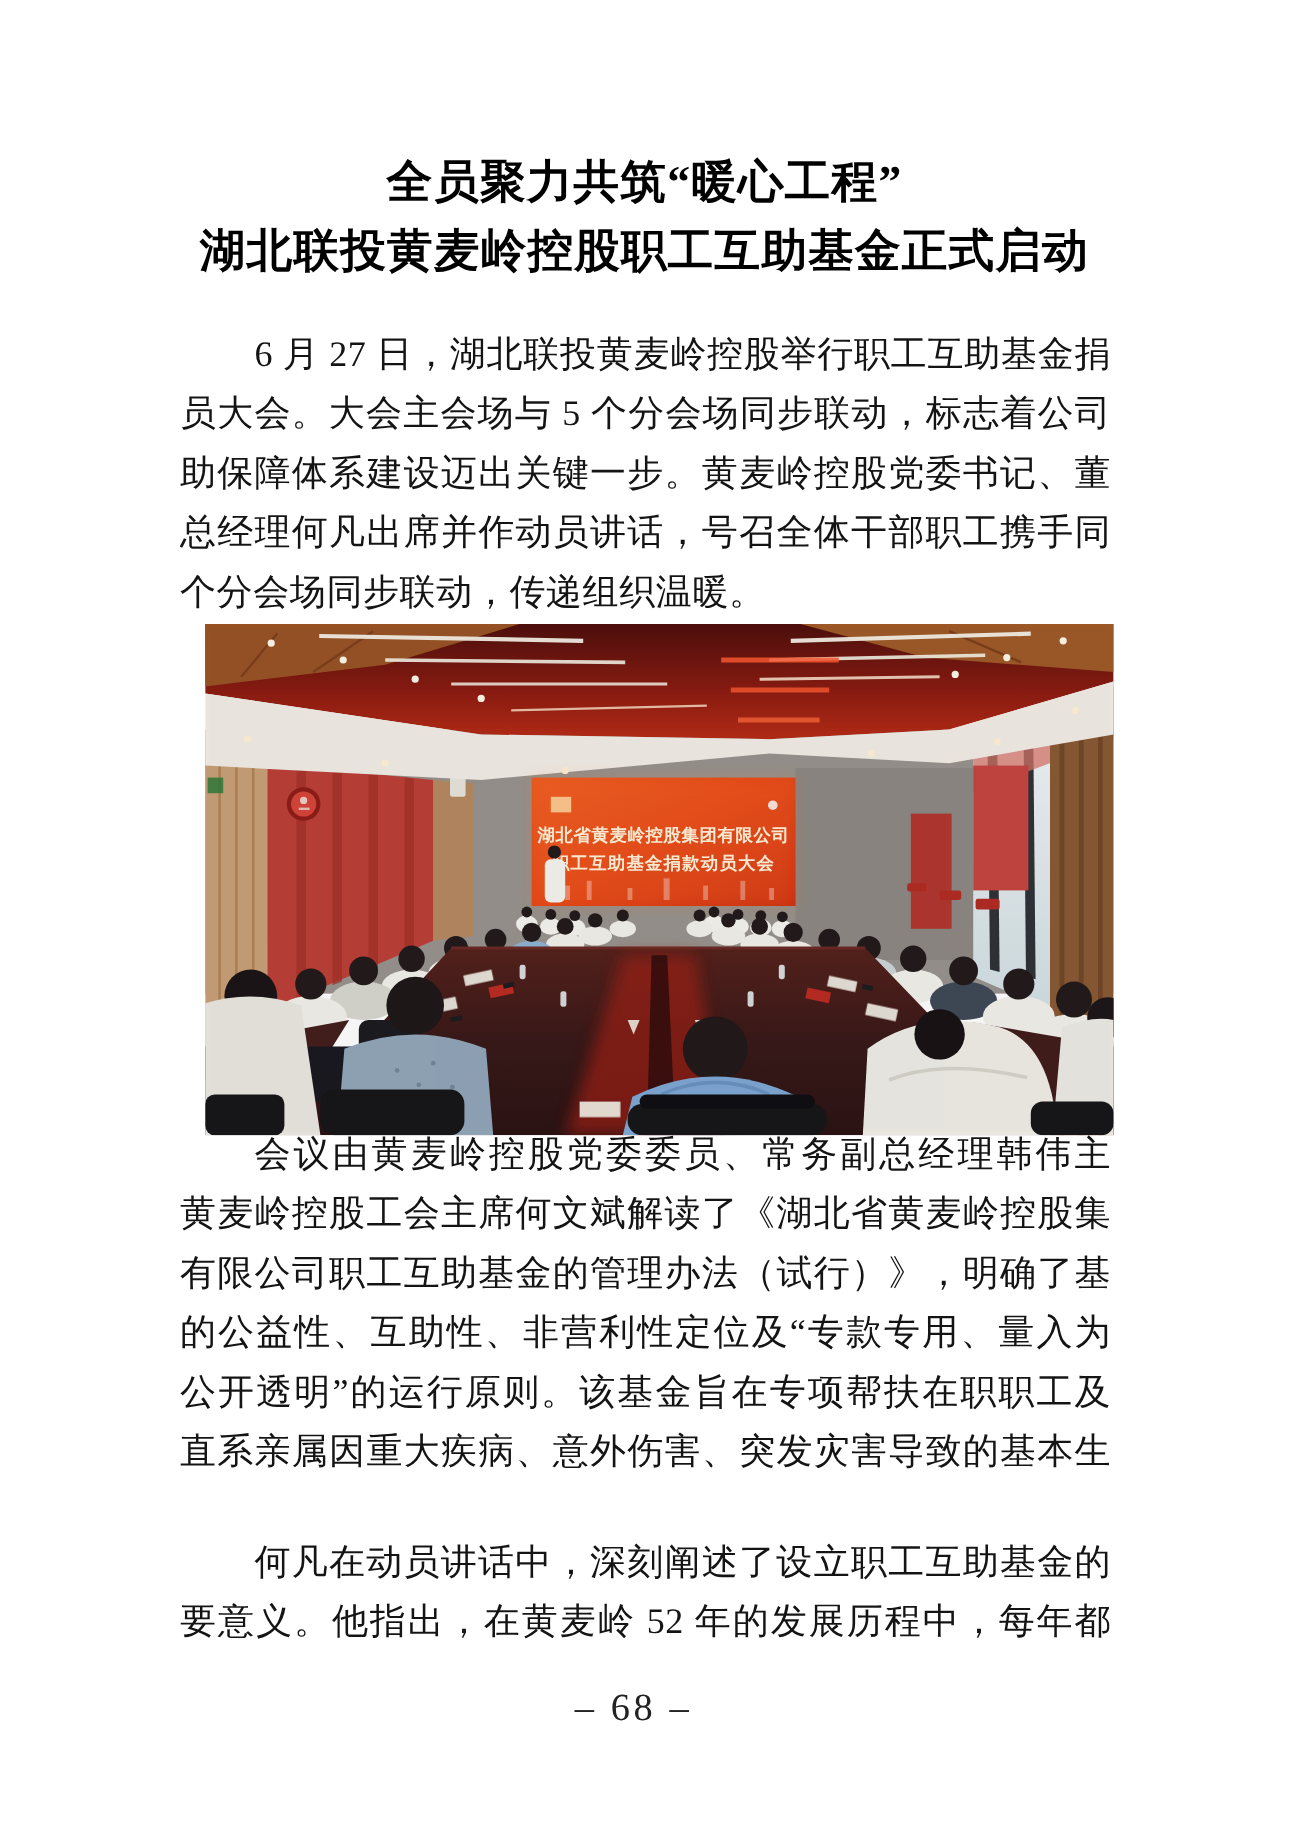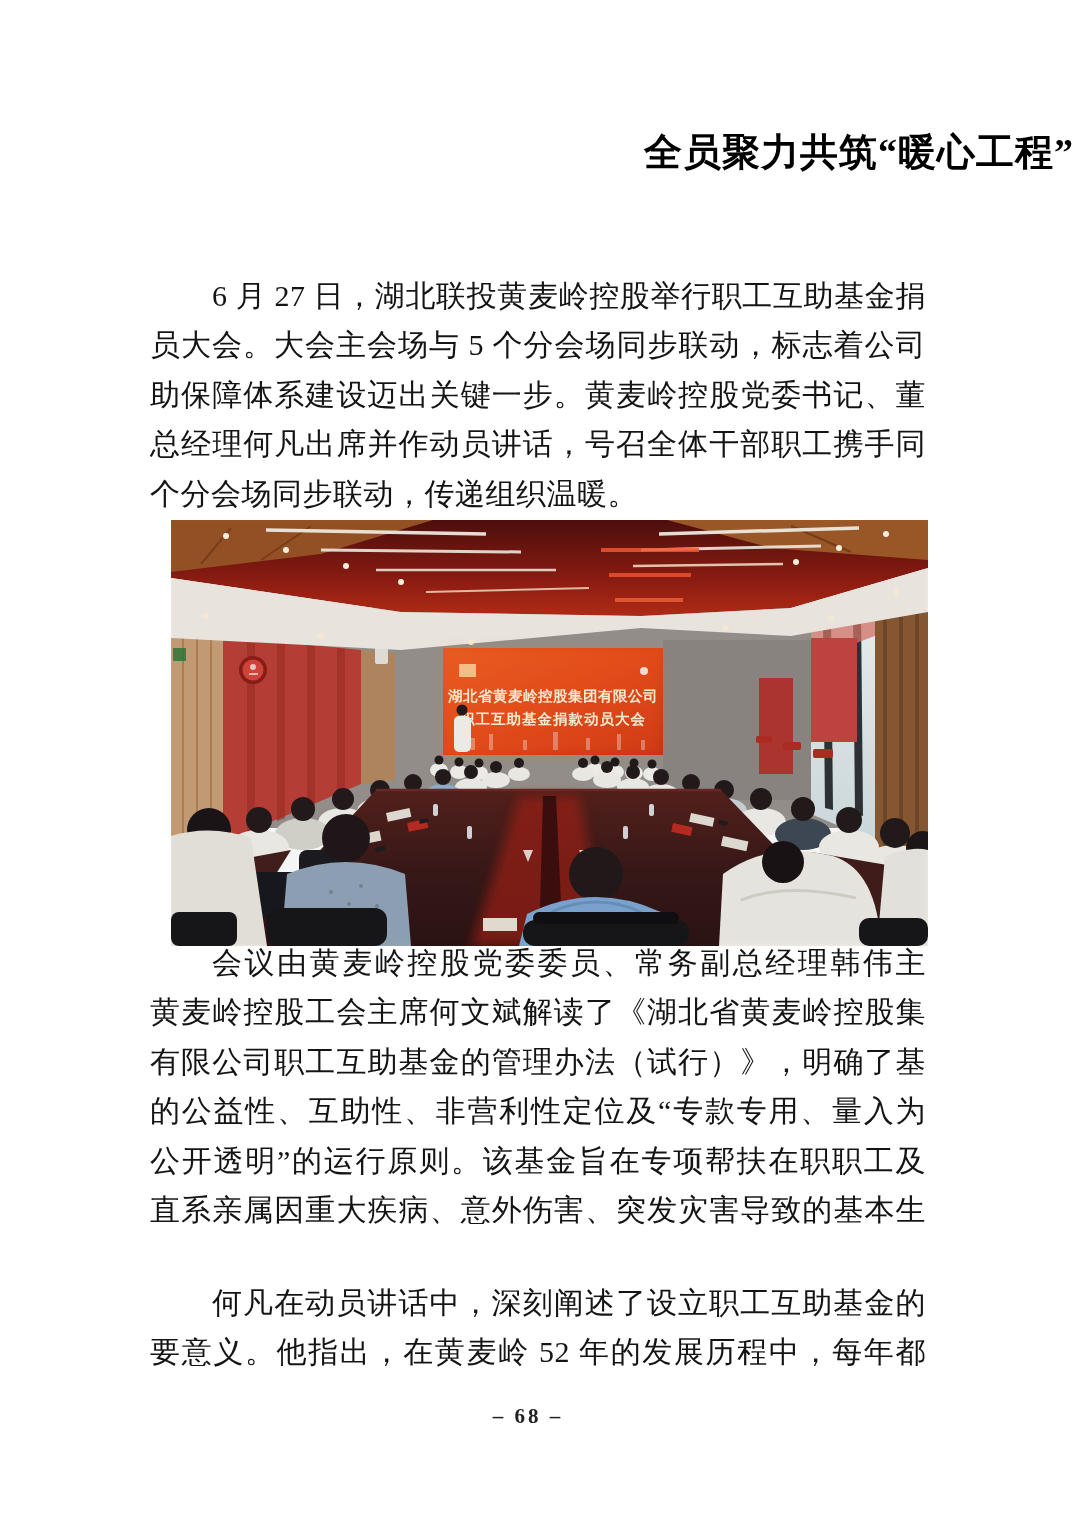--- a/index.html
+++ b/index.html
@@ -7,7 +7,7 @@
         font-family:"Liberation Serif","DejaVu Serif",serif;color:#161616;}
   .title-line{position:absolute;left:0;width:1074px;text-align:center;
         font-size:38px;font-weight:700;line-height:56px;color:#000;letter-spacing:1px;}
-  #title1{top:124px;text-align:right;}
+  #title1{top:124px;}
   #title2{top:182px;}
   .para{position:absolute;left:150px;width:776px;font-size:30px;color:#141414;}
   .line{line-height:49.4px;height:49.4px;text-align:justify;text-align-last:justify;

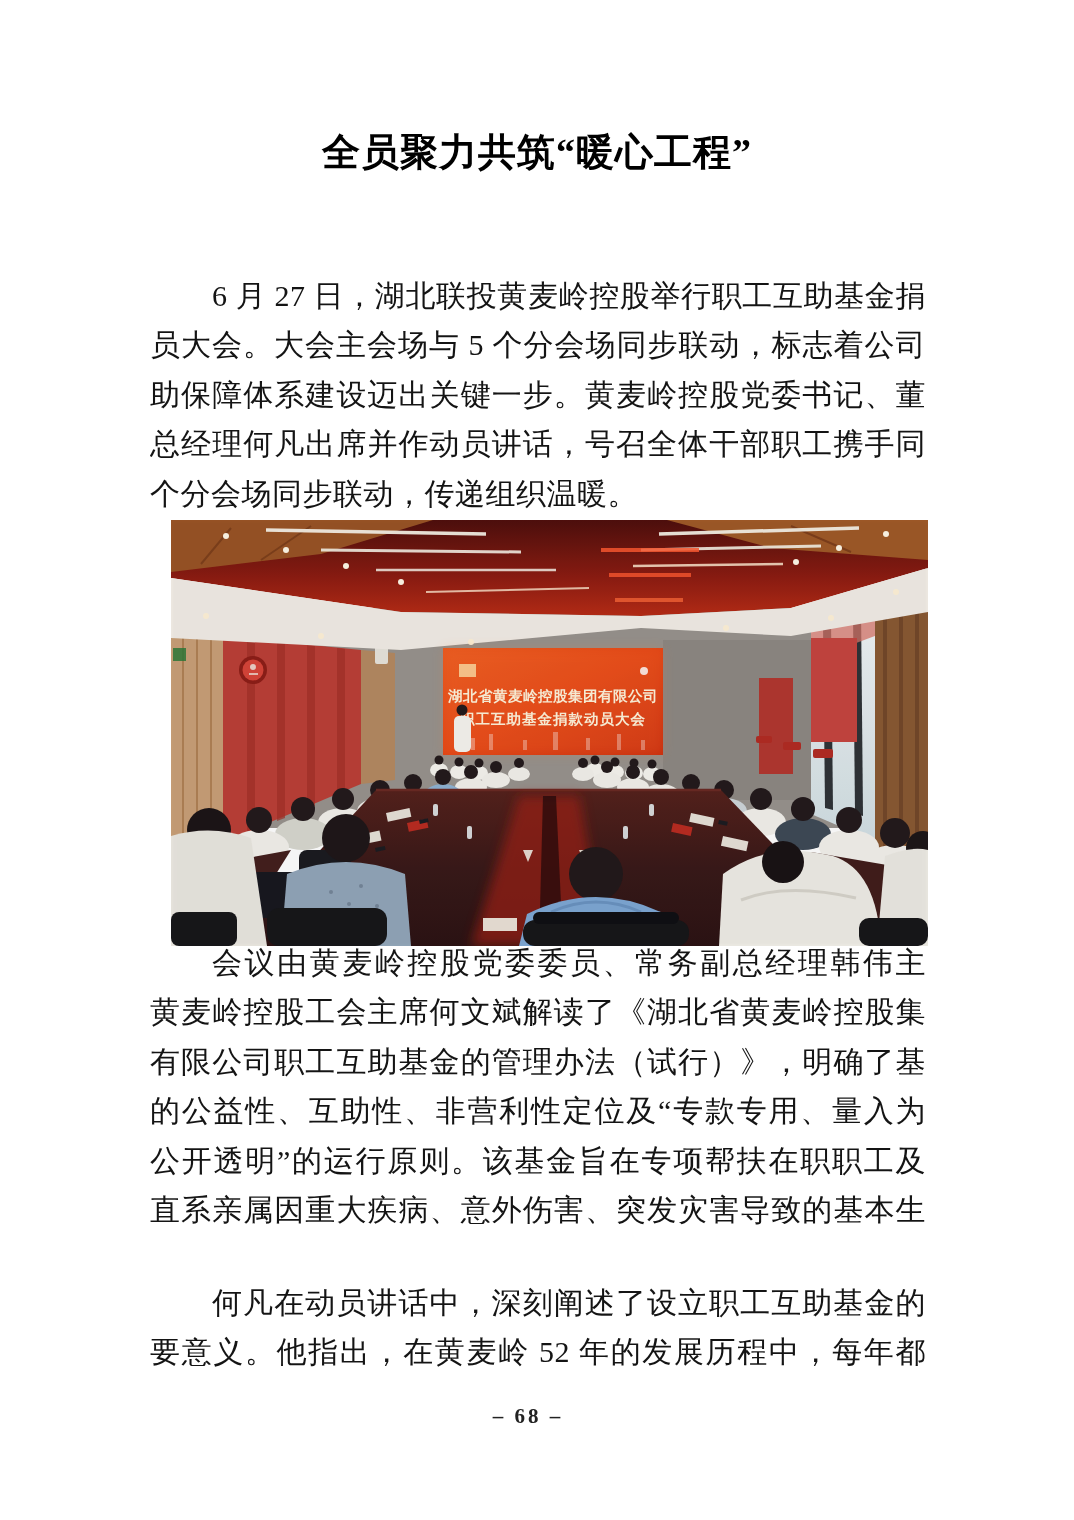--- a/index.html
+++ b/index.html
@@ -28,6 +28,7 @@
 <div class="page">
 
   <div class="title-line" id="title1">全员聚力共筑“暖心工程”</div>
+  <div class="title-line" id="title2">湖北联投黄麦岭控股职工互助基金正式启动</div>
 
   <div class="para" id="p1">
     <div class="line indent">6 月 27 日，湖北联投黄麦岭控股举行职工互助基金捐款动</div>

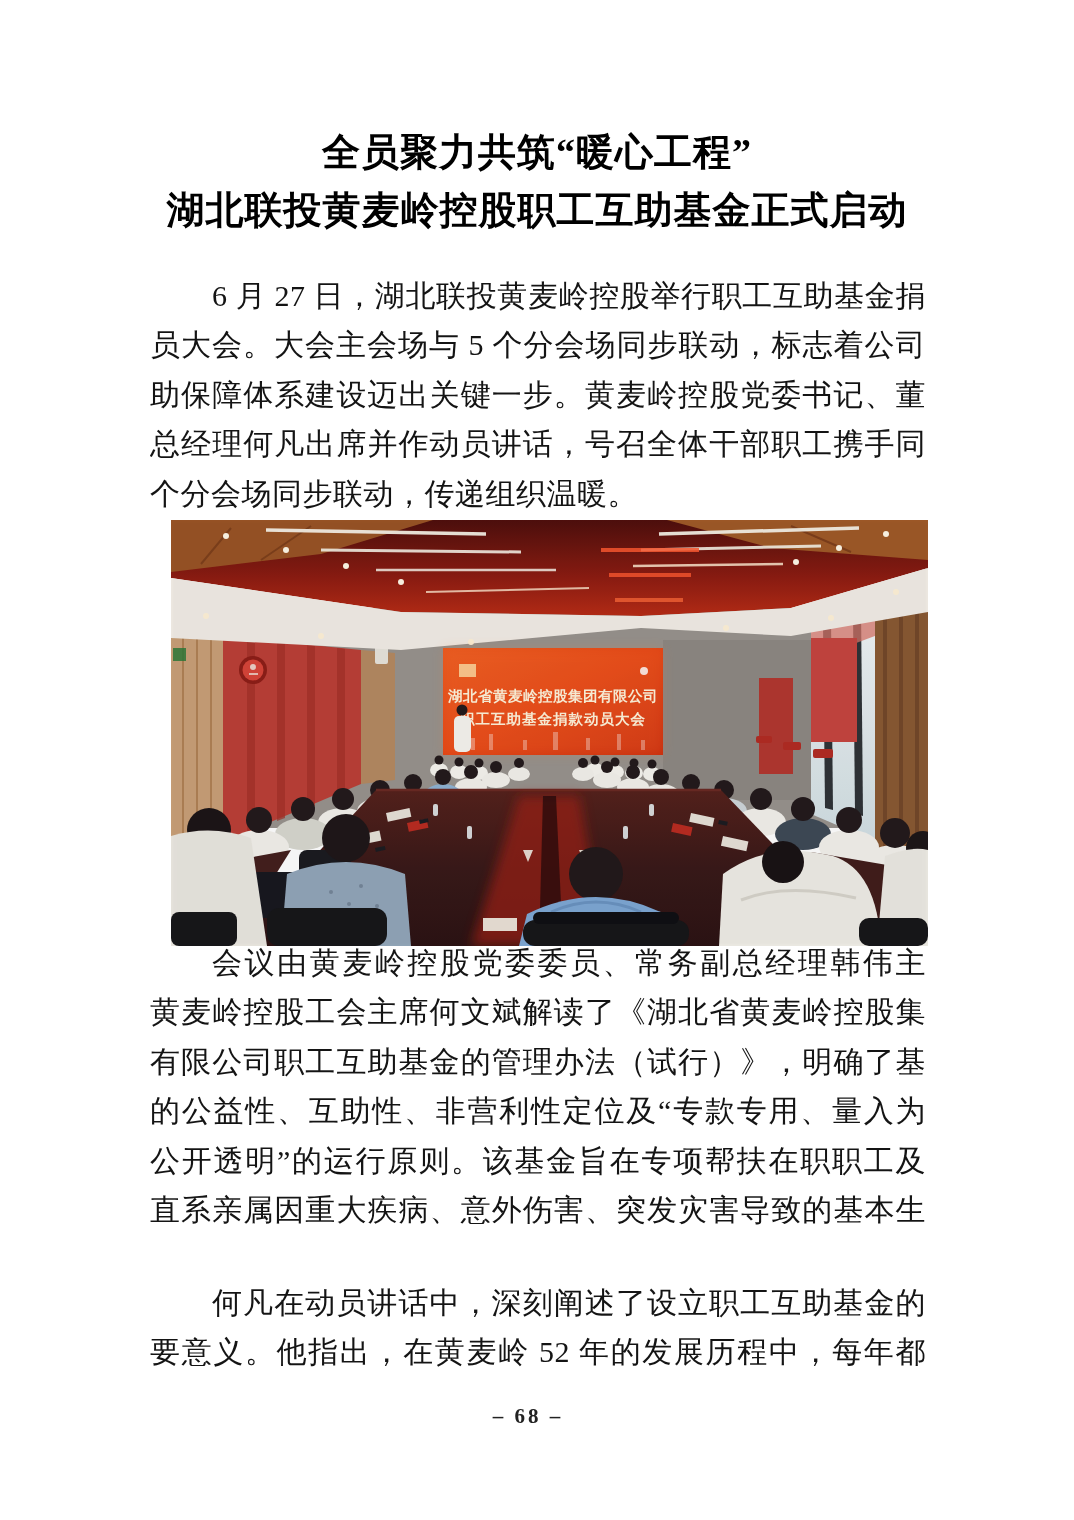--- a/index.html
+++ b/index.html
@@ -20,7 +20,7 @@
   .photo{position:absolute;left:159px;top:508px;width:757px;height:426px;margin:0;padding:12px;}
   .photo svg{display:block;width:100%;height:100%;}
   .footer{position:absolute;top:1404px;left:0;width:1056px;text-align:center;
-        font-size:21px;color:#222;letter-spacing:3px;font-weight:bold;}
+        font-size:32px;color:#222;letter-spacing:3px;}
 </style>
 </head>
 <body>

